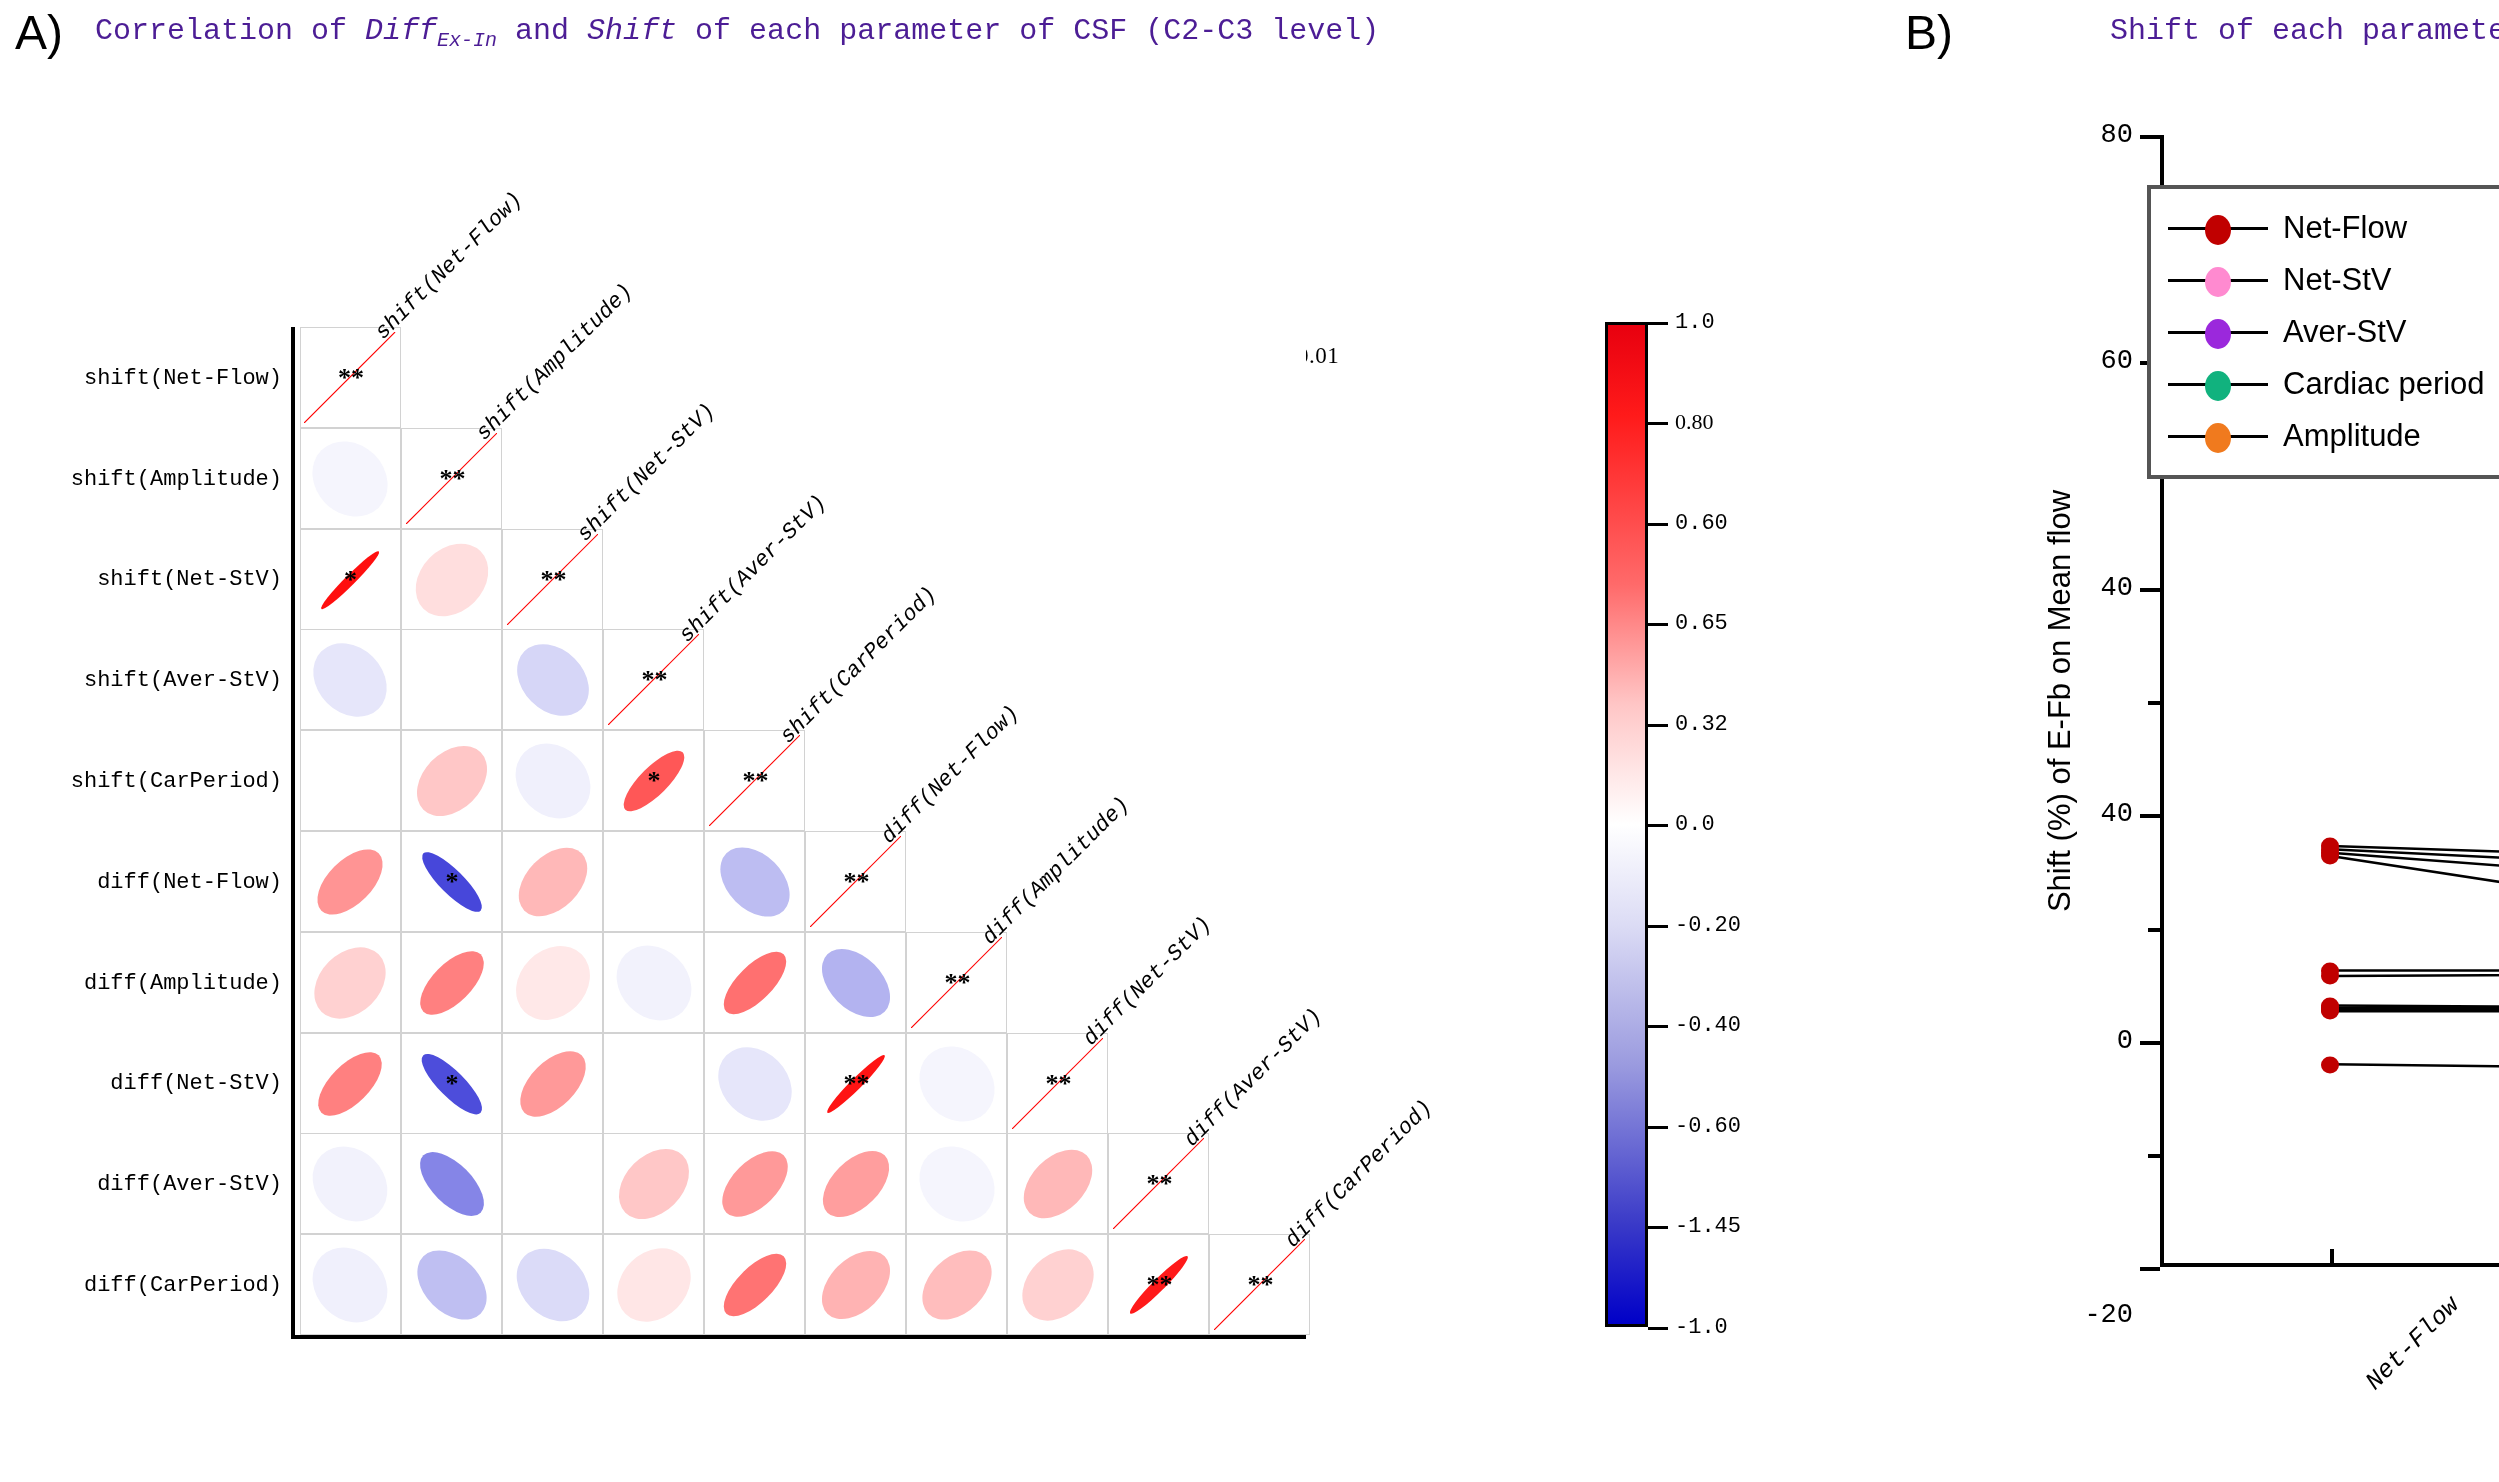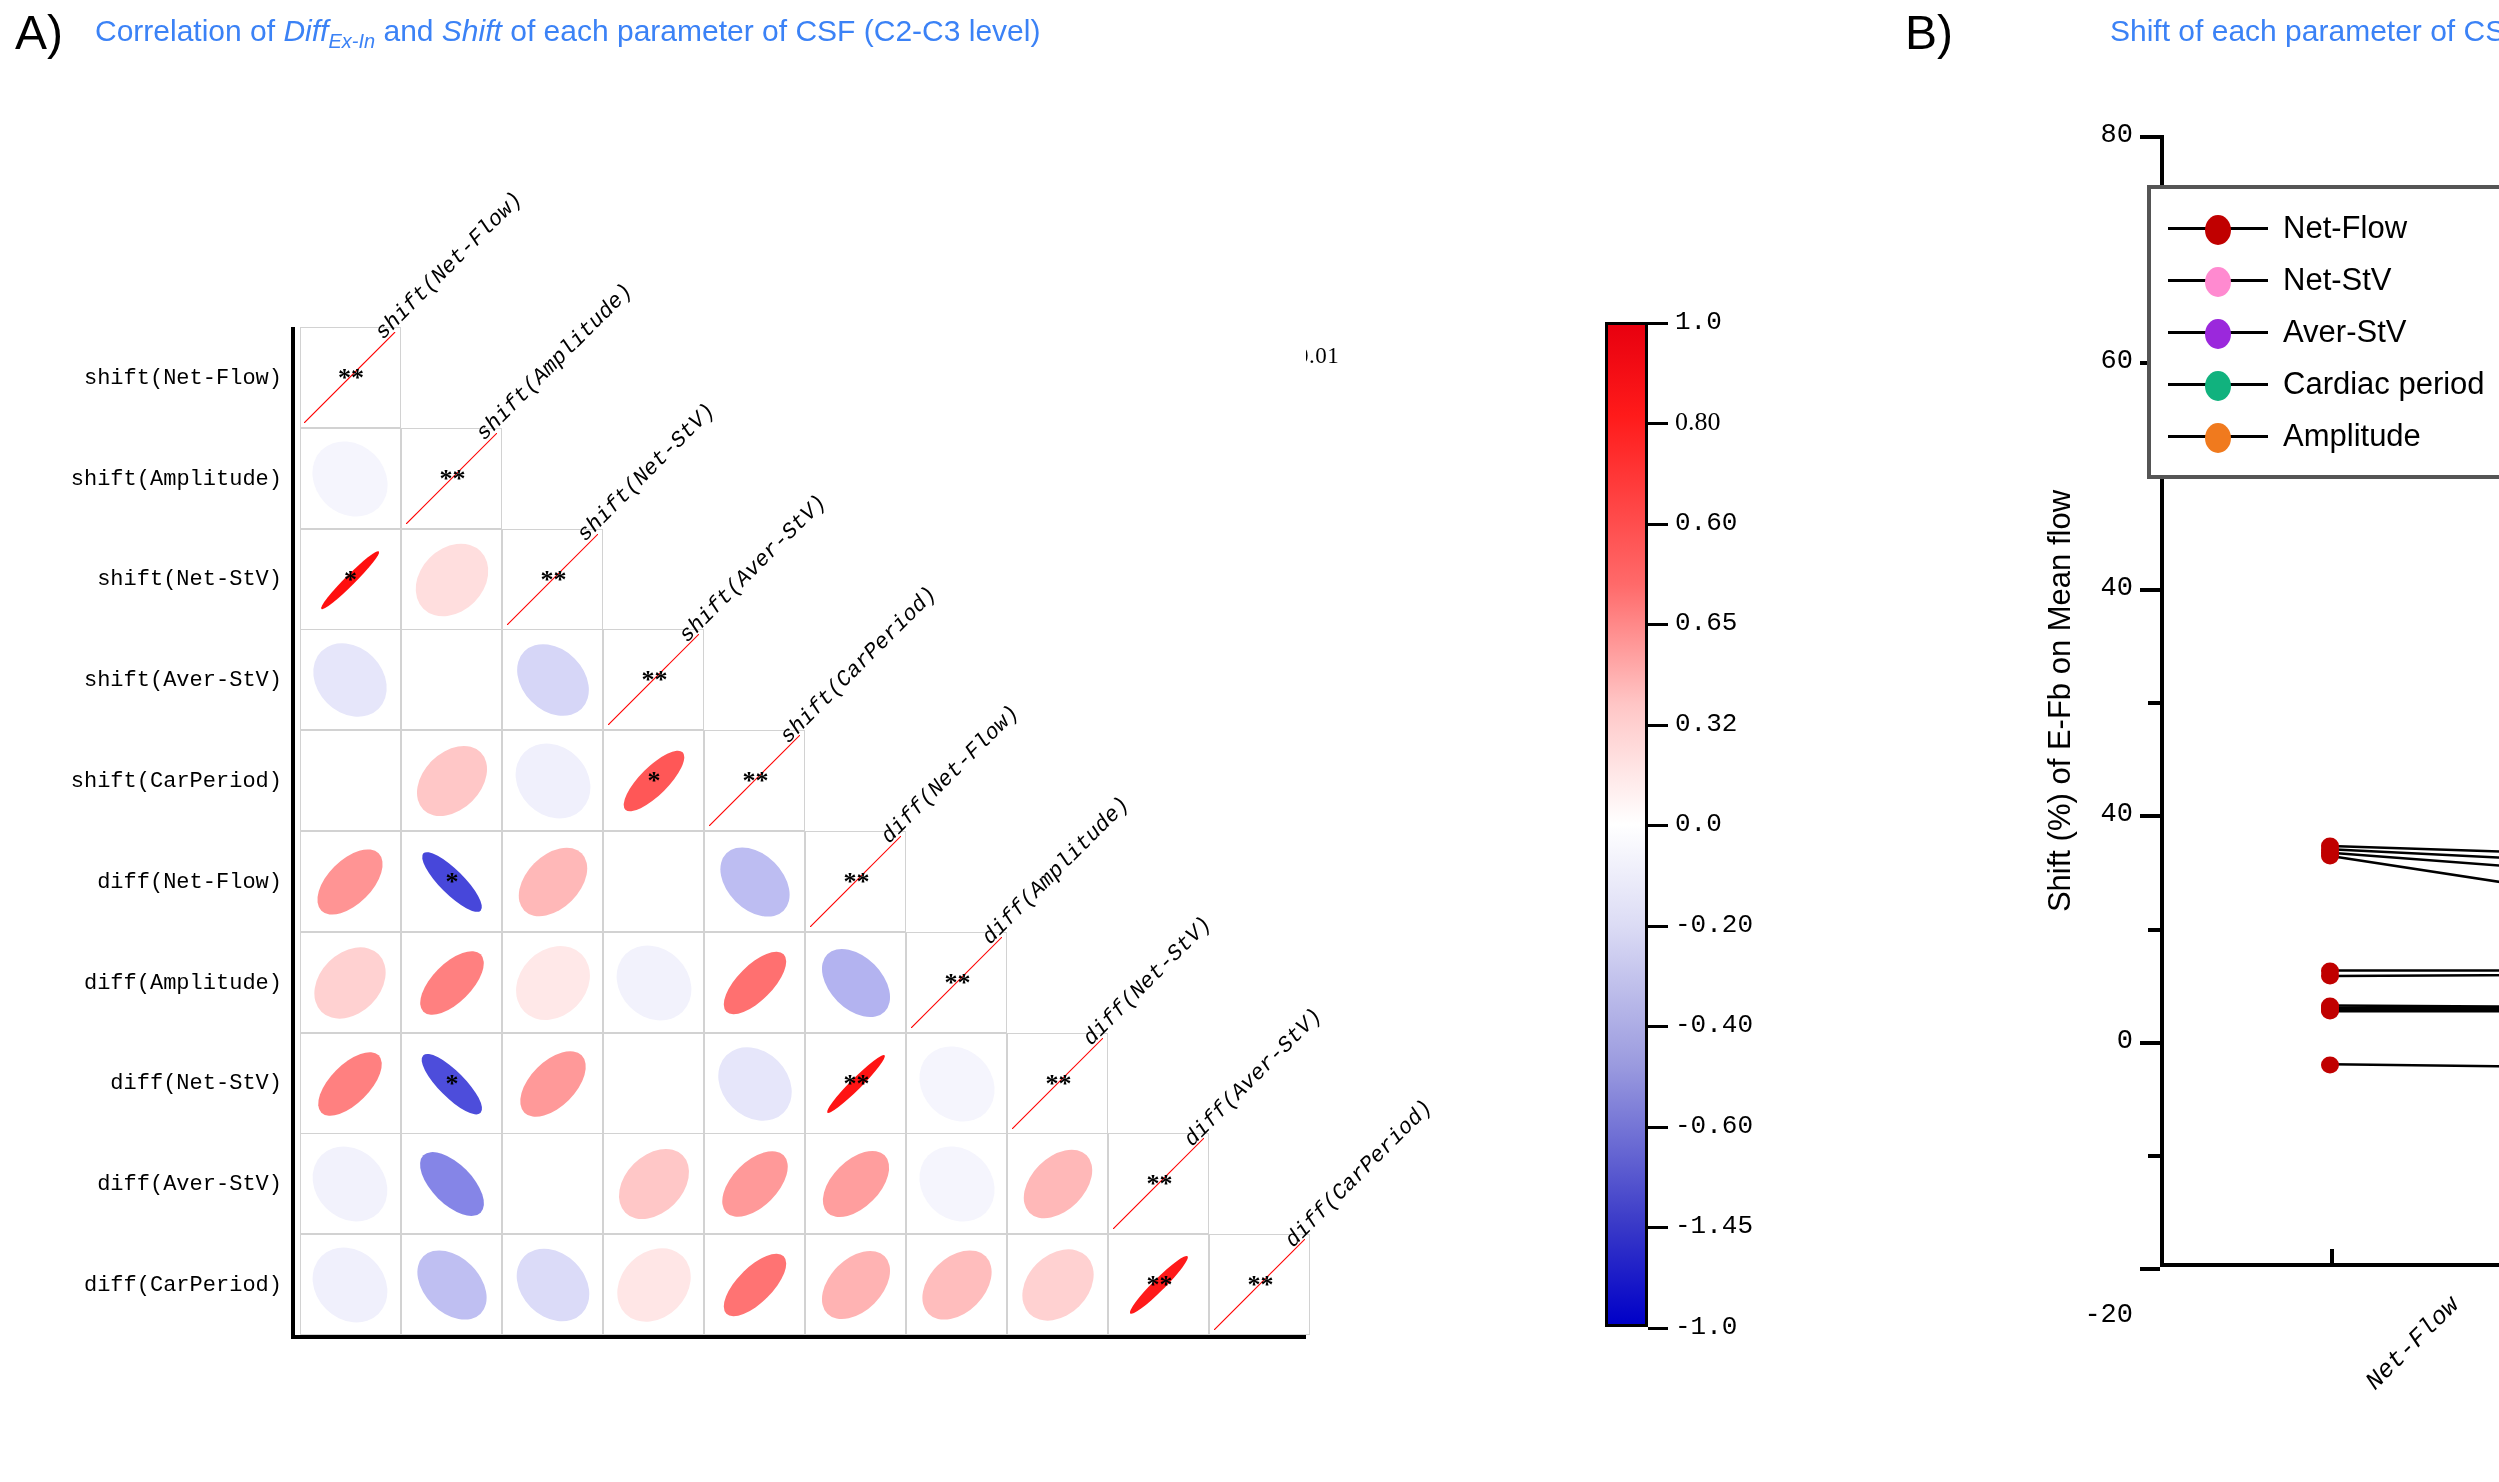--- a/index.html
+++ b/index.html
@@ -9,7 +9,7 @@
   #panelB{left:1875px;width:1539px;}
 
   .panel-letter{position:absolute;font-size:48px;color:#000;font-family:"Liberation Sans",sans-serif;}
-  .panel-title{position:absolute;font-size:30px;color:#3b82f6;white-space:nowrap;font-family:Liberation Sans, sans-serif;}
+  .panel-title{position:absolute;font-size:30px;color:#4c1d95;white-space:nowrap;font-family:Liberation Mono, monospace;}
   .panel-title i{font-style:italic;}
   .panel-title sub{font-size:20px;font-style:italic;}
 

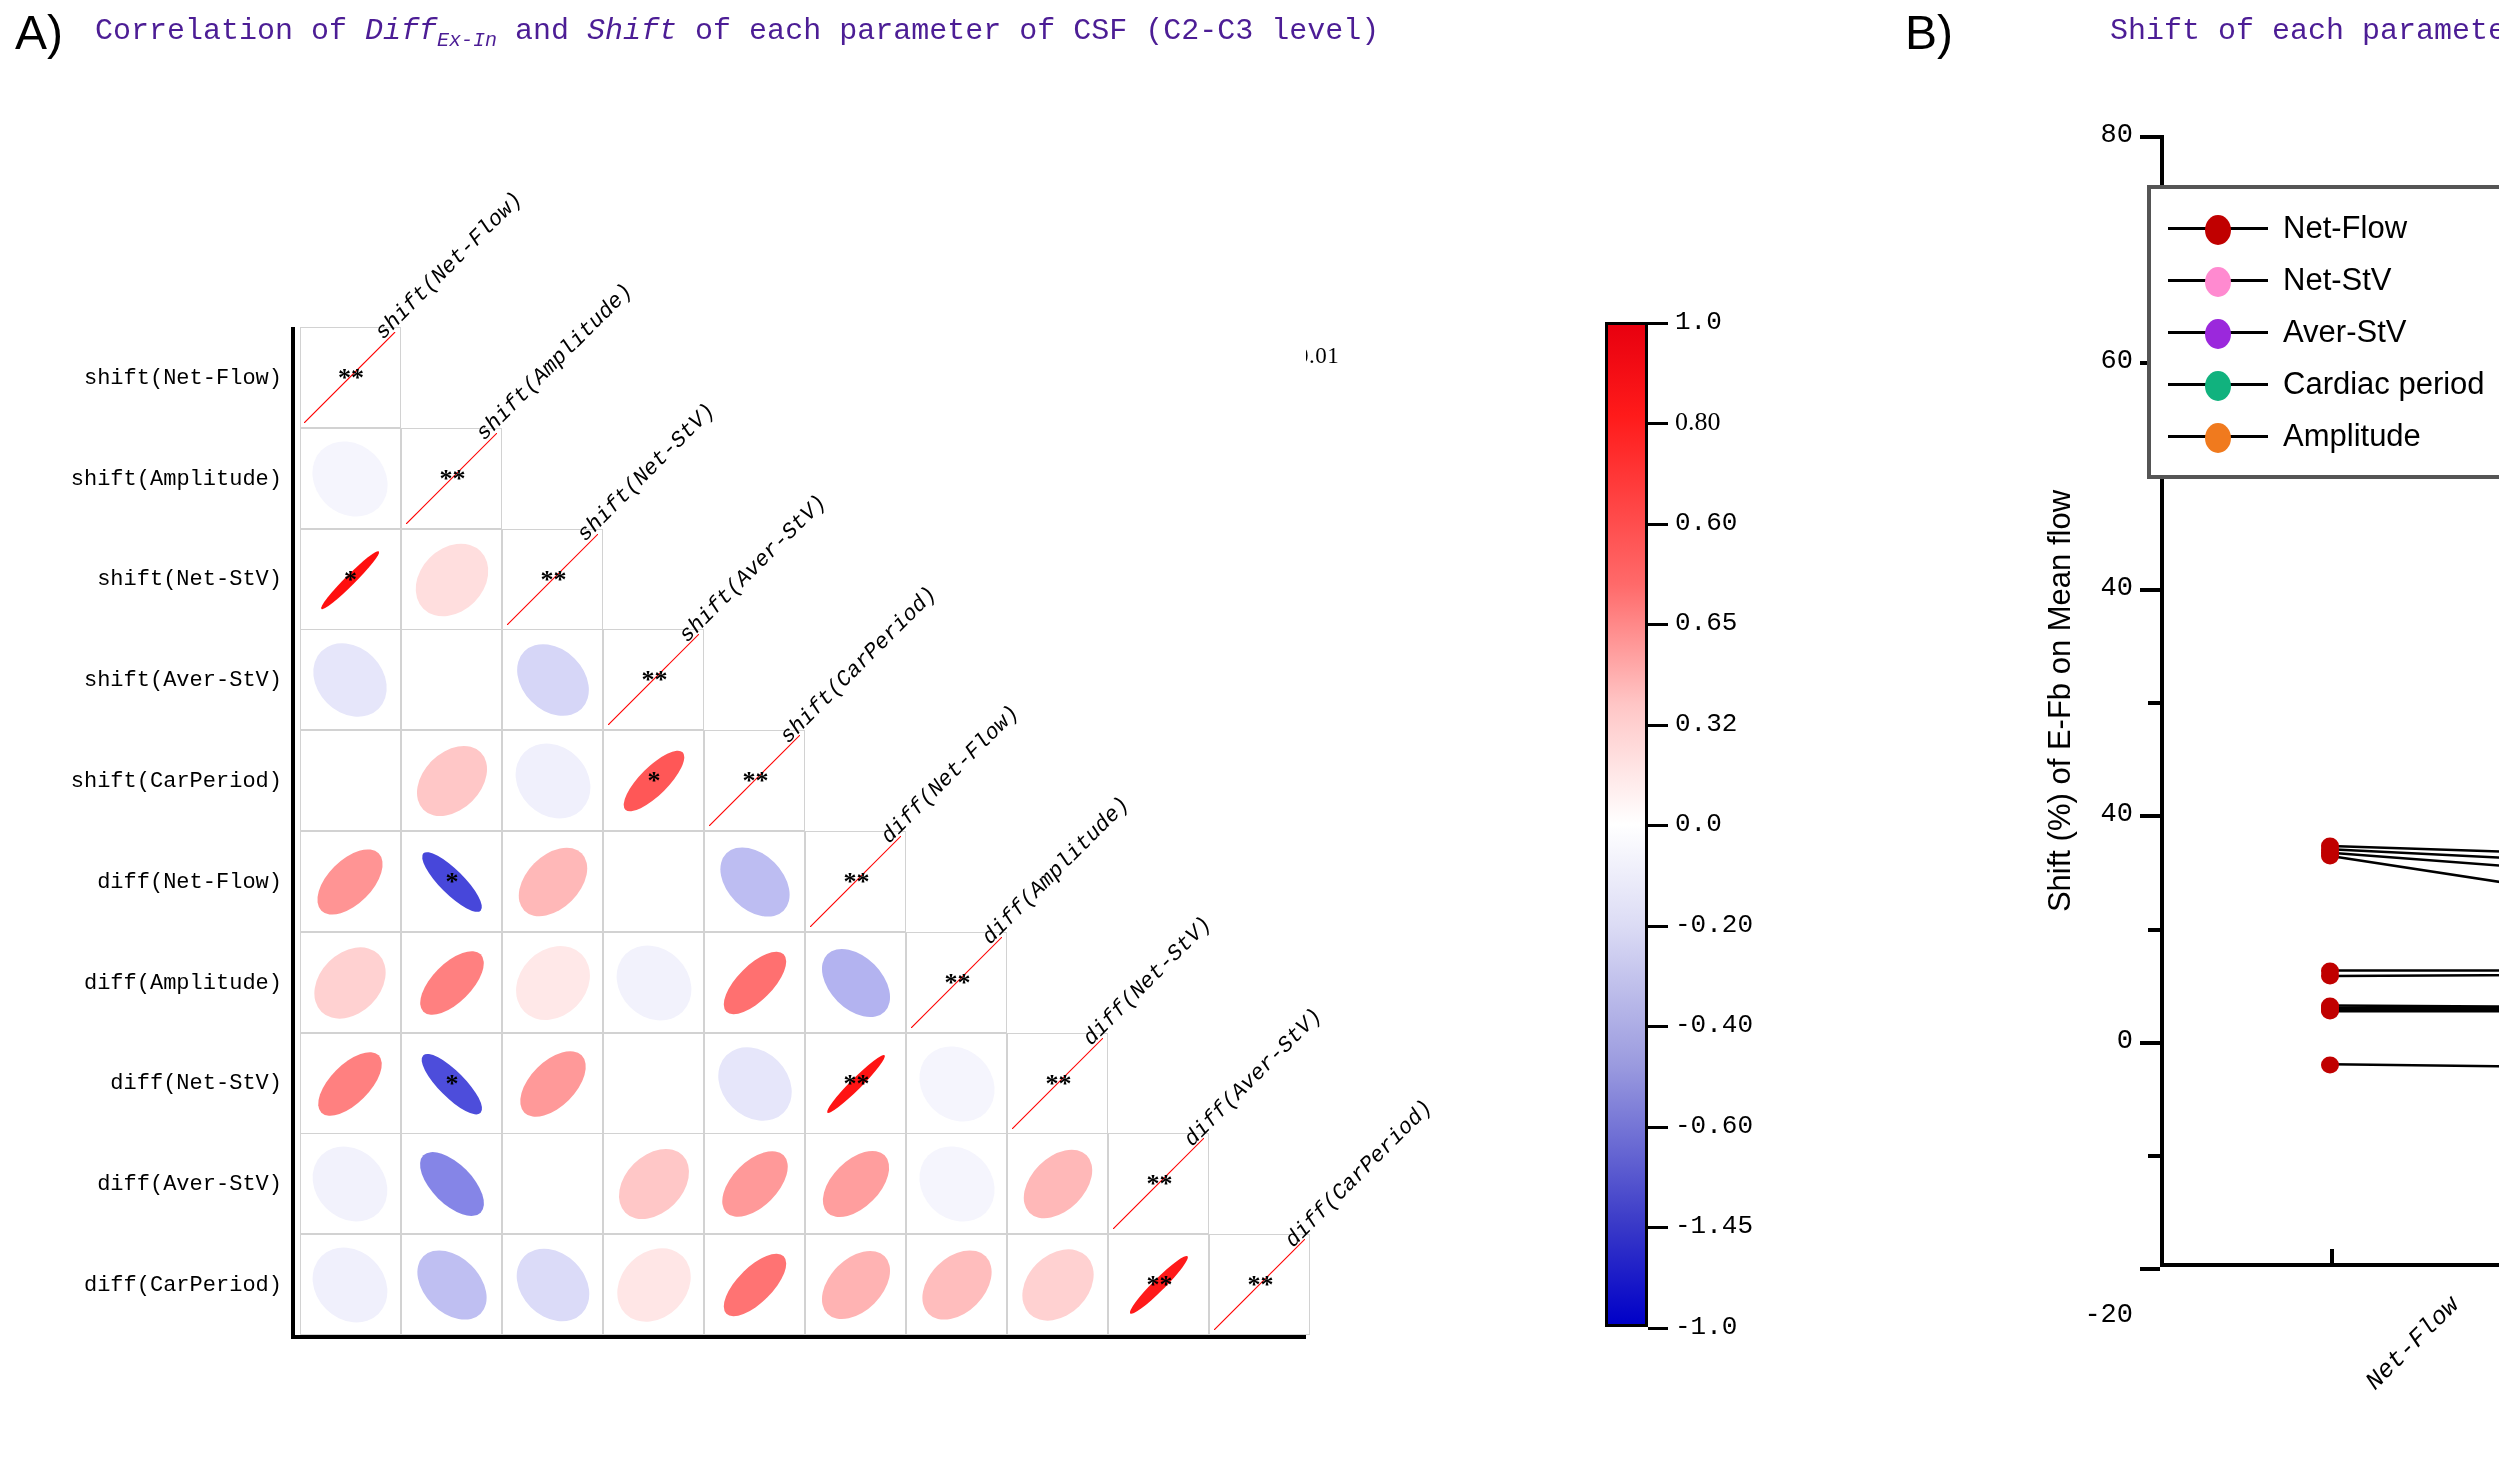--- a/index.html
+++ b/index.html
@@ -36,7 +36,7 @@
       background:linear-gradient(to bottom,#e8000f 0%,#ff1a1a 9%,#ff6a6a 26%,#ffc6c6 38%,#ffffff 50%,
                  #dcdcf5 60%,#9b9bdf 74%,#3a3ac8 90%,#0000c8 100%);}
   .cbtick{position:absolute;left:43px;width:20px;height:0;border-top:3.5px solid #000;}
-  .cblabel{position:absolute;left:70px;font-family:"Liberation Mono",monospace;font-size:26px;
+  .cblabel{position:absolute;left:70px;font-family:"Liberation Mono",monospace;font-size:22px;
       color:#000;transform:translateY(-50%);white-space:nowrap;}
 
   

